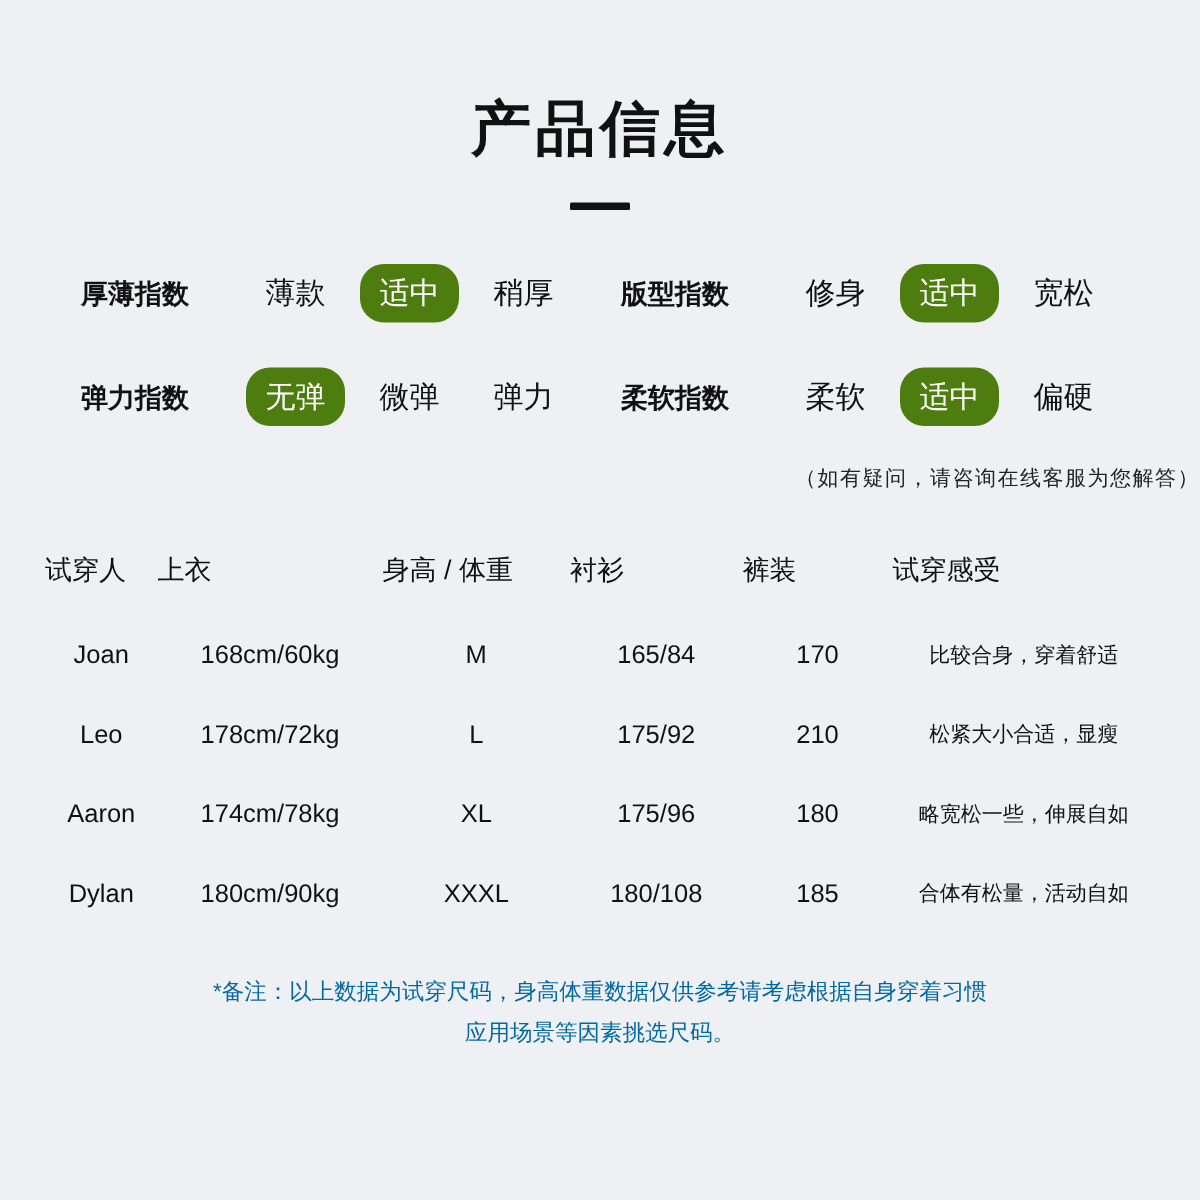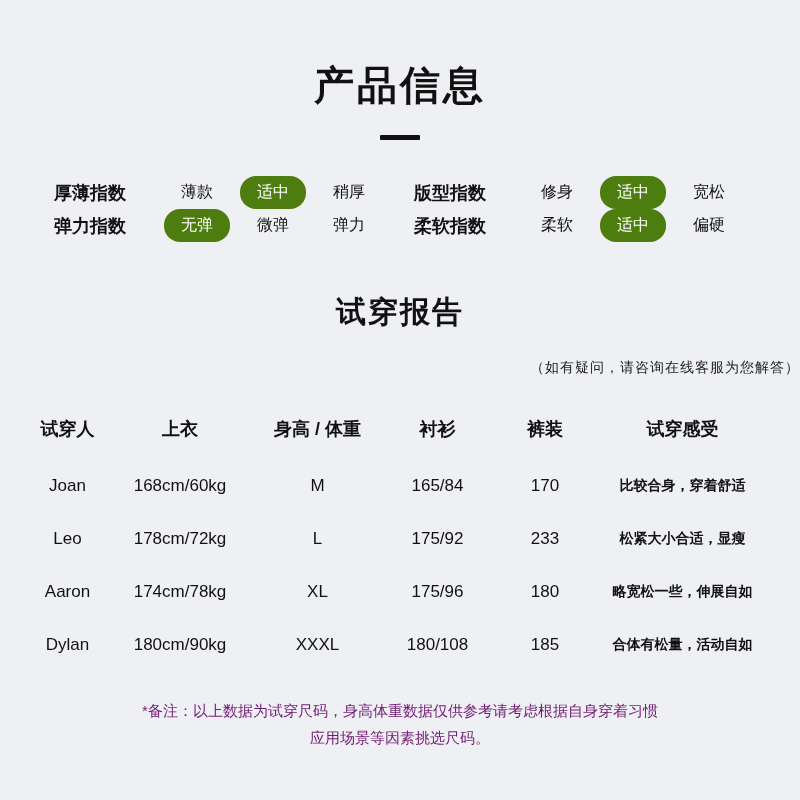--- a/index.html
+++ b/index.html
@@ -31,6 +31,7 @@
   .indices {
     display: grid;
     grid-template-columns: 1fr 1fr;
+    row-gap: 30px;
     margin: 36px 40px 0 40px;
   }
   .idx-group { display: flex; align-items: center; }

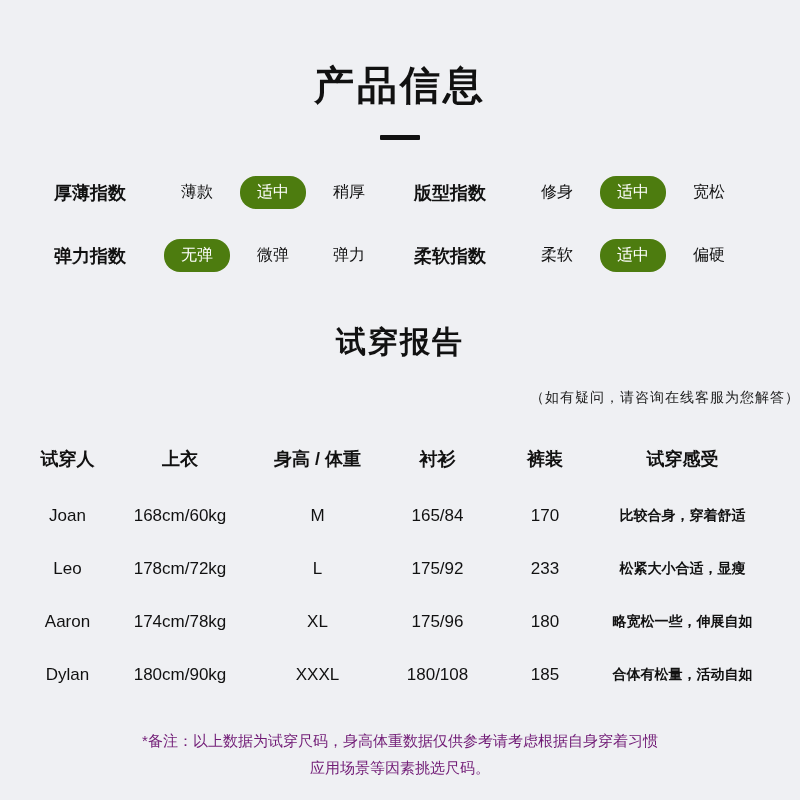--- a/index.html
+++ b/index.html
@@ -43,7 +43,7 @@
     white-space: nowrap;
   }
   .idx-opt {
-    font-size: 16px;
+    font-size: 20px;
     min-width: 66px;
     text-align: center;
     padding: 6px 0;

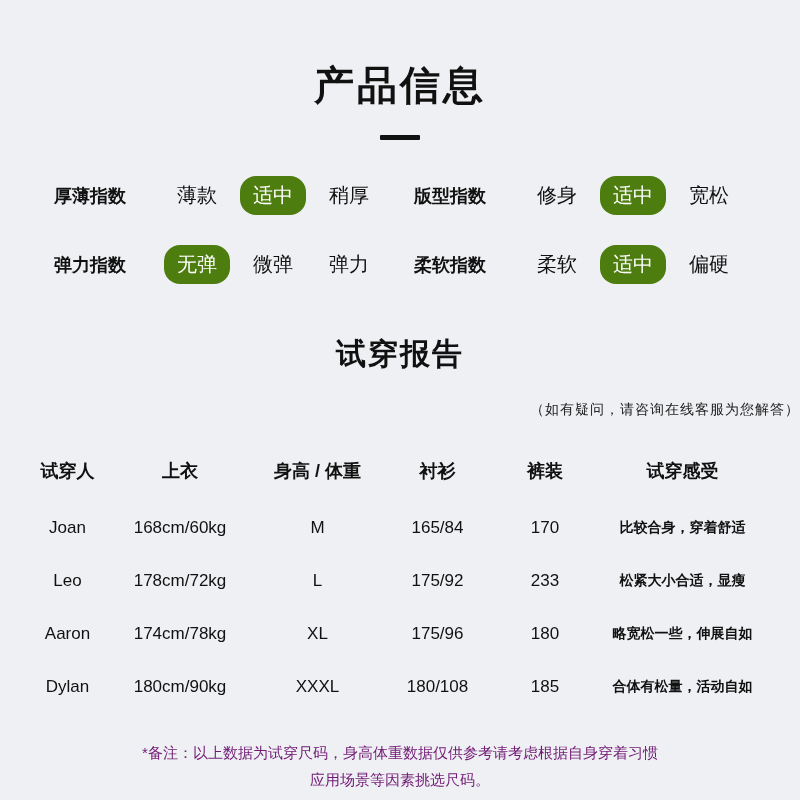--- a/index.html
+++ b/index.html
@@ -139,7 +139,6 @@
 
   </div>
 
-  <h2 class="report-title">试穿报告</h2>
   <div class="report-subtitle">（如有疑问，请咨询在线客服为您解答）</div>
 
   <div class="table">

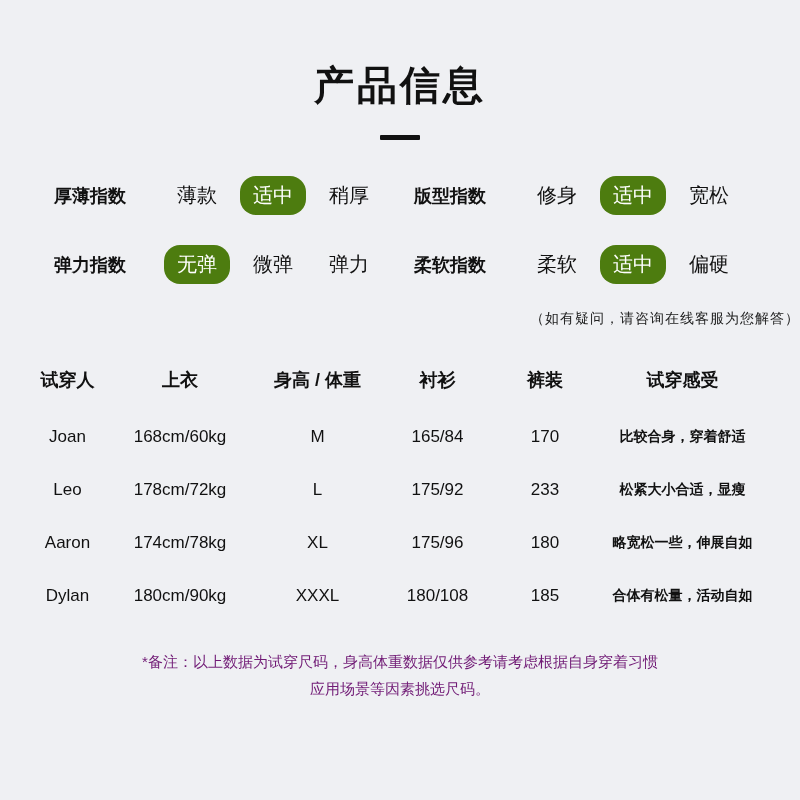--- a/index.html
+++ b/index.html
@@ -76,9 +76,8 @@
   }
   .thead { margin-bottom: 10px; }
   .thead .tcell {
-    font-weight: bold;
+    font-weight: normal;
     font-size: 18px;
-    text-align: center;
     padding: 8px 0;
     white-space: nowrap;
   }

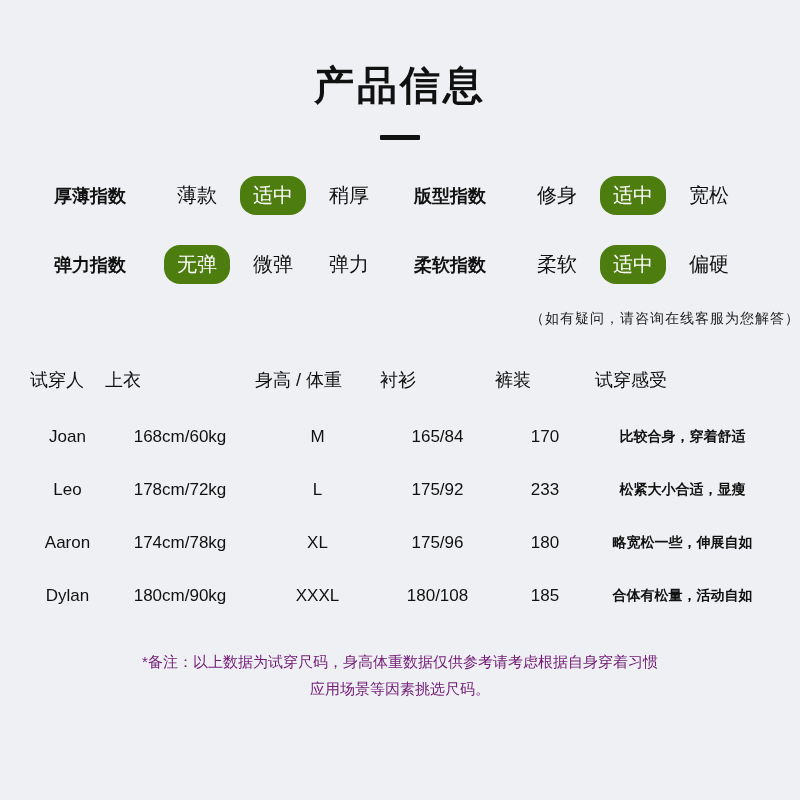--- a/index.html
+++ b/index.html
@@ -87,7 +87,7 @@
     text-align: center;
     white-space: nowrap;
   }
-  .trow .tcell.c5 { font-size: 14px; font-weight: 700; }
+  .trow .tcell.c5 { font-size: 14px; font-weight: 400; }
 
   
   .note {

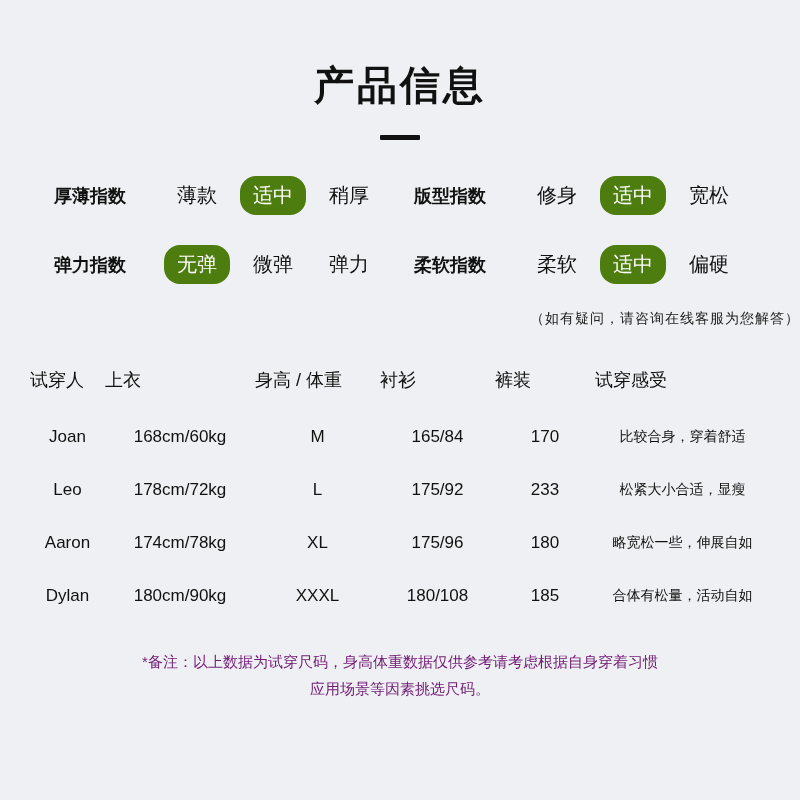--- a/index.html
+++ b/index.html
@@ -163,7 +163,7 @@
           <div class="tcell c1">178cm/72kg</div>
           <div class="tcell c2">L</div>
           <div class="tcell c3">175/92</div>
-          <div class="tcell c4">233</div>
+          <div class="tcell c4">210</div>
           <div class="tcell c5">松紧大小合适，显瘦</div>
         </div>
         <div class="trow">

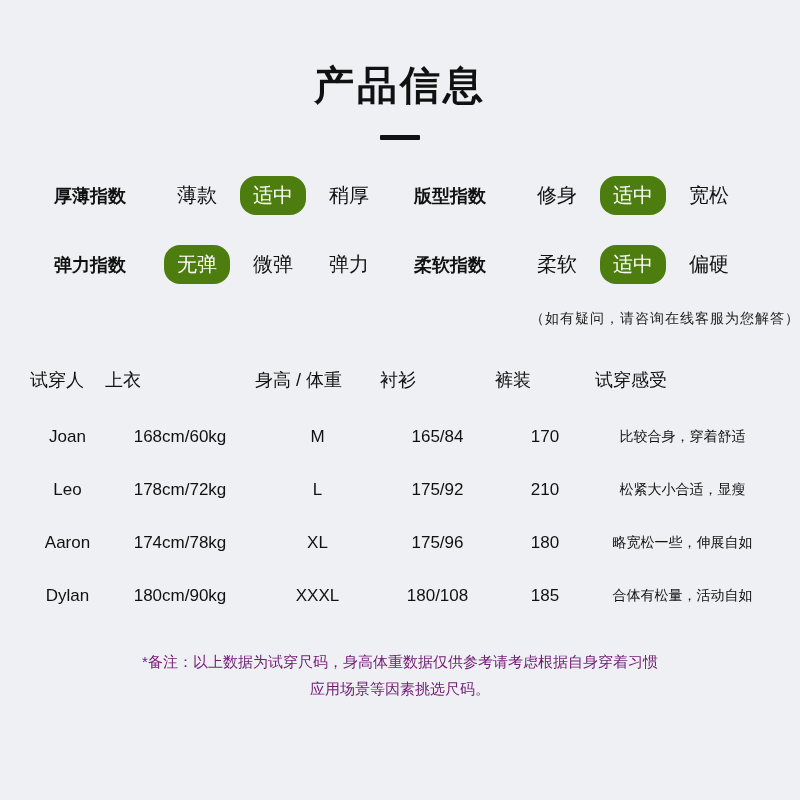--- a/index.html
+++ b/index.html
@@ -95,7 +95,7 @@
     text-align: center;
     font-size: 15px;
     line-height: 27px;
-    color: #701a75;
+    color: #0369a1;
   }
 </style>
 </head>

